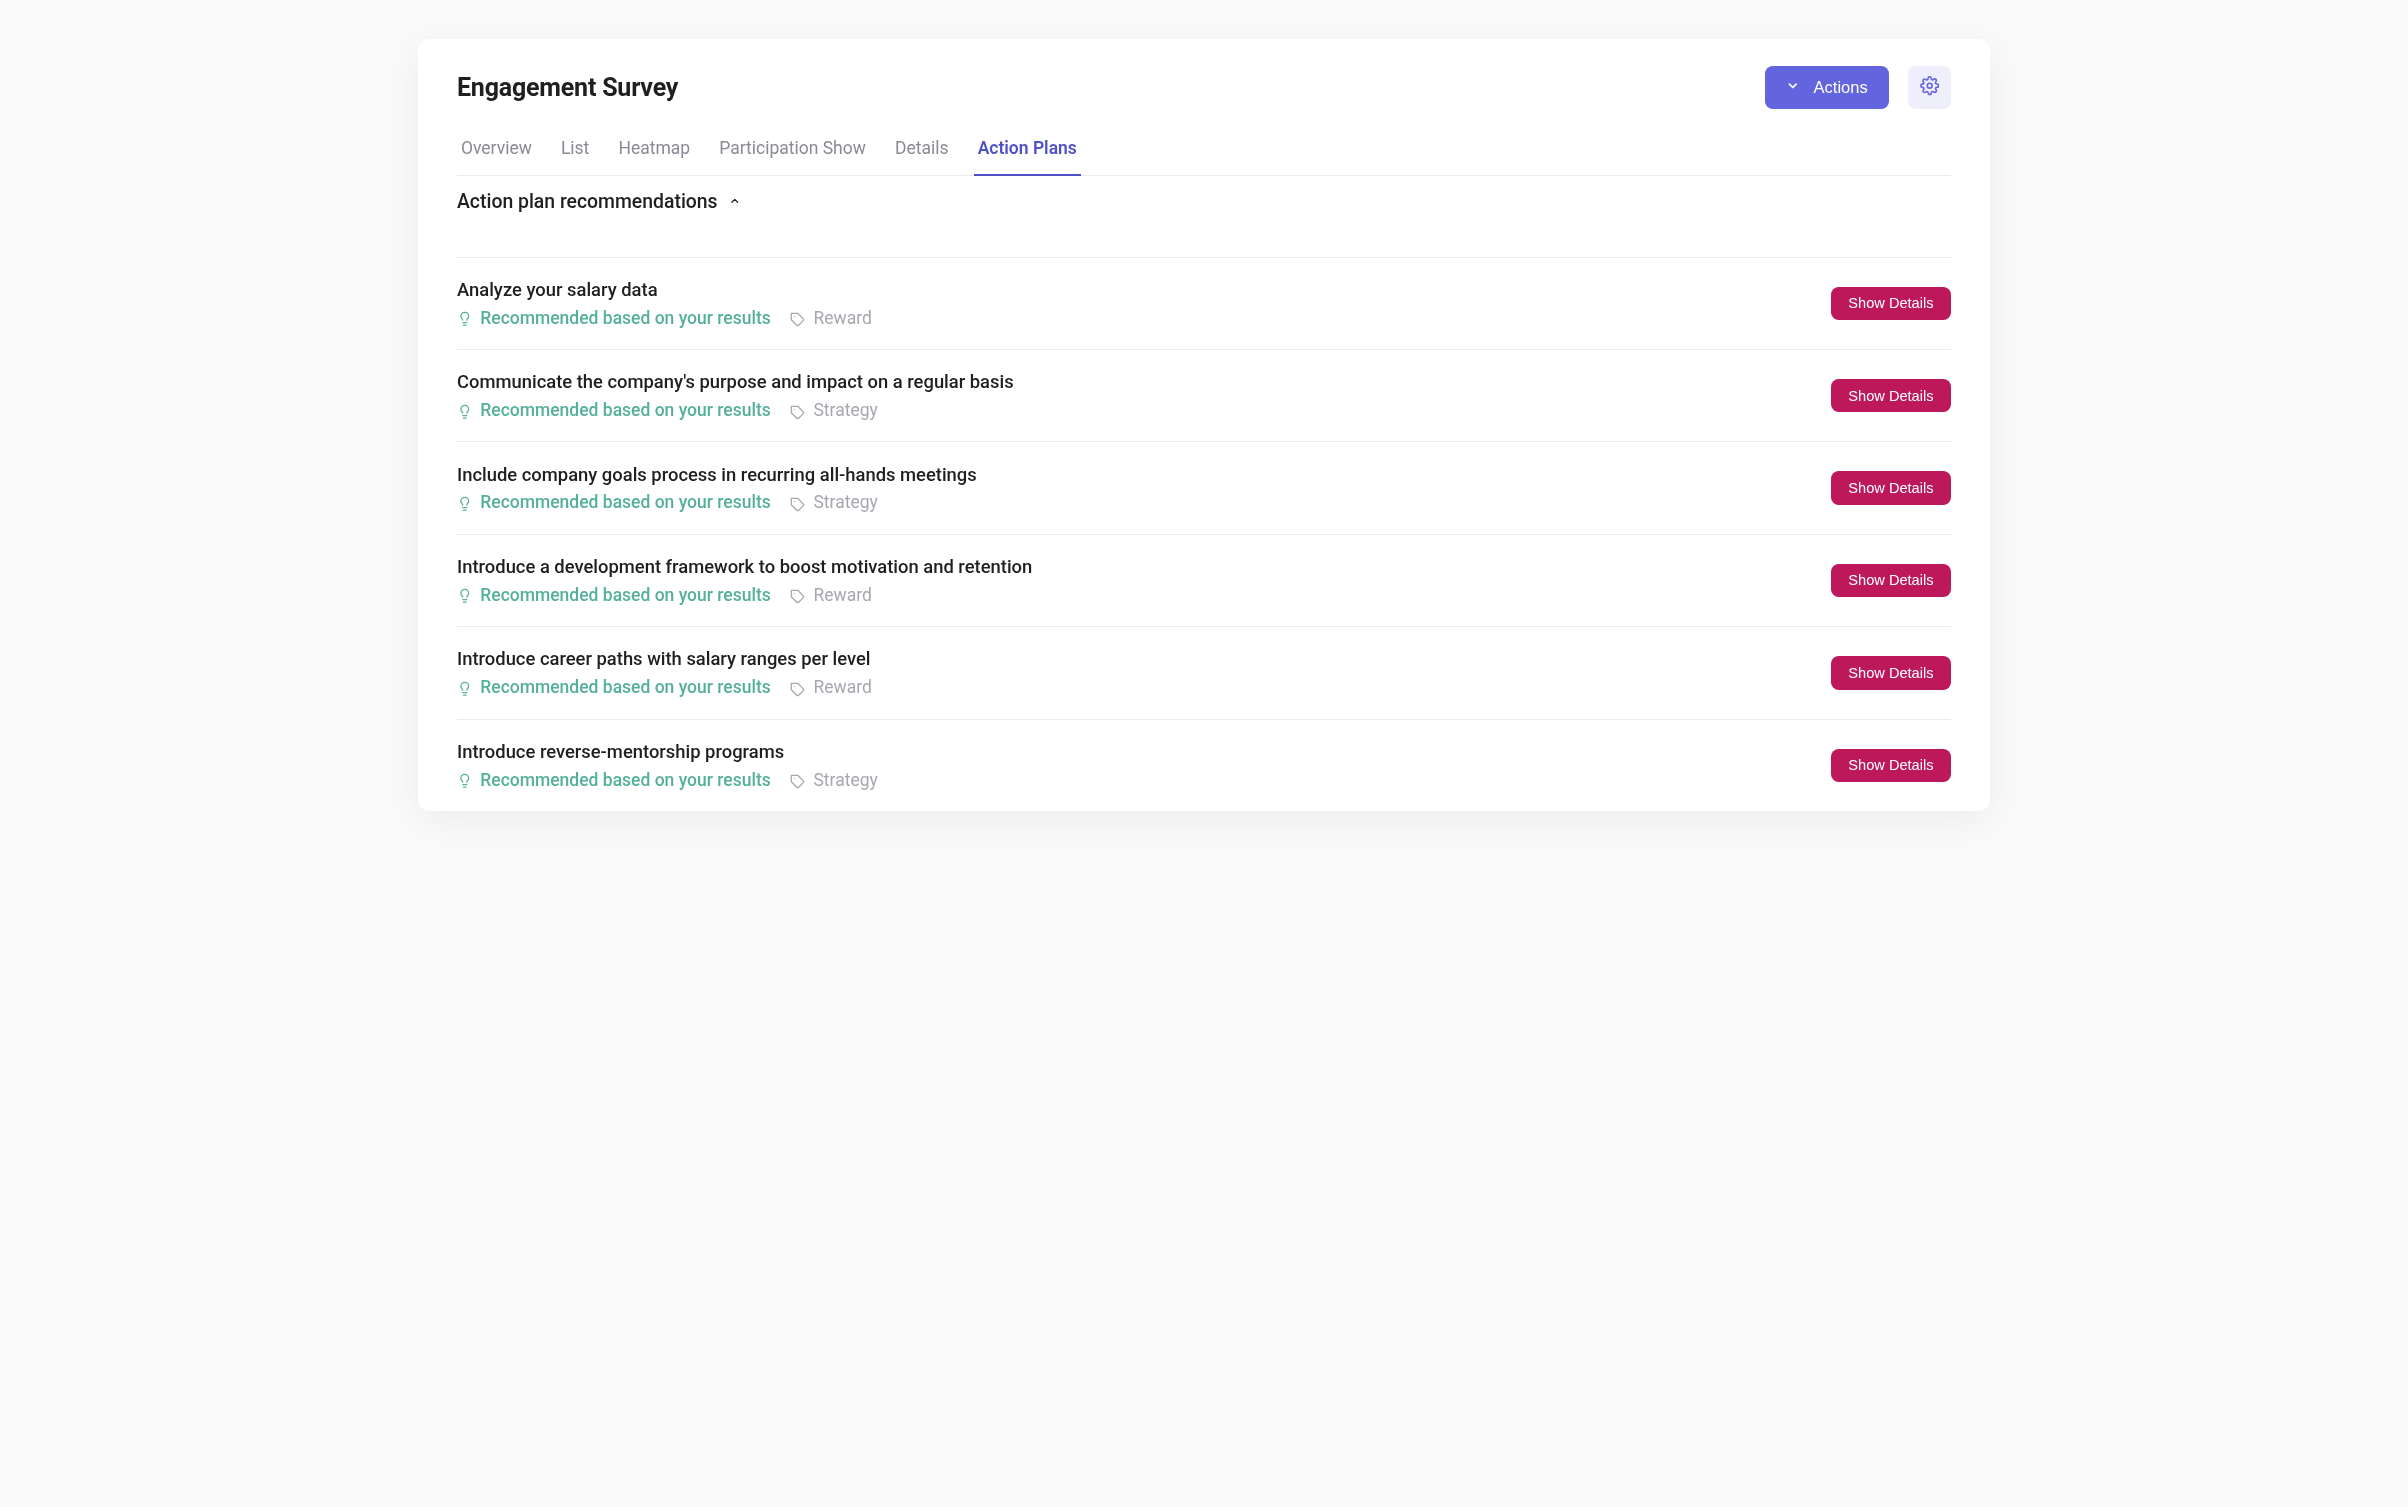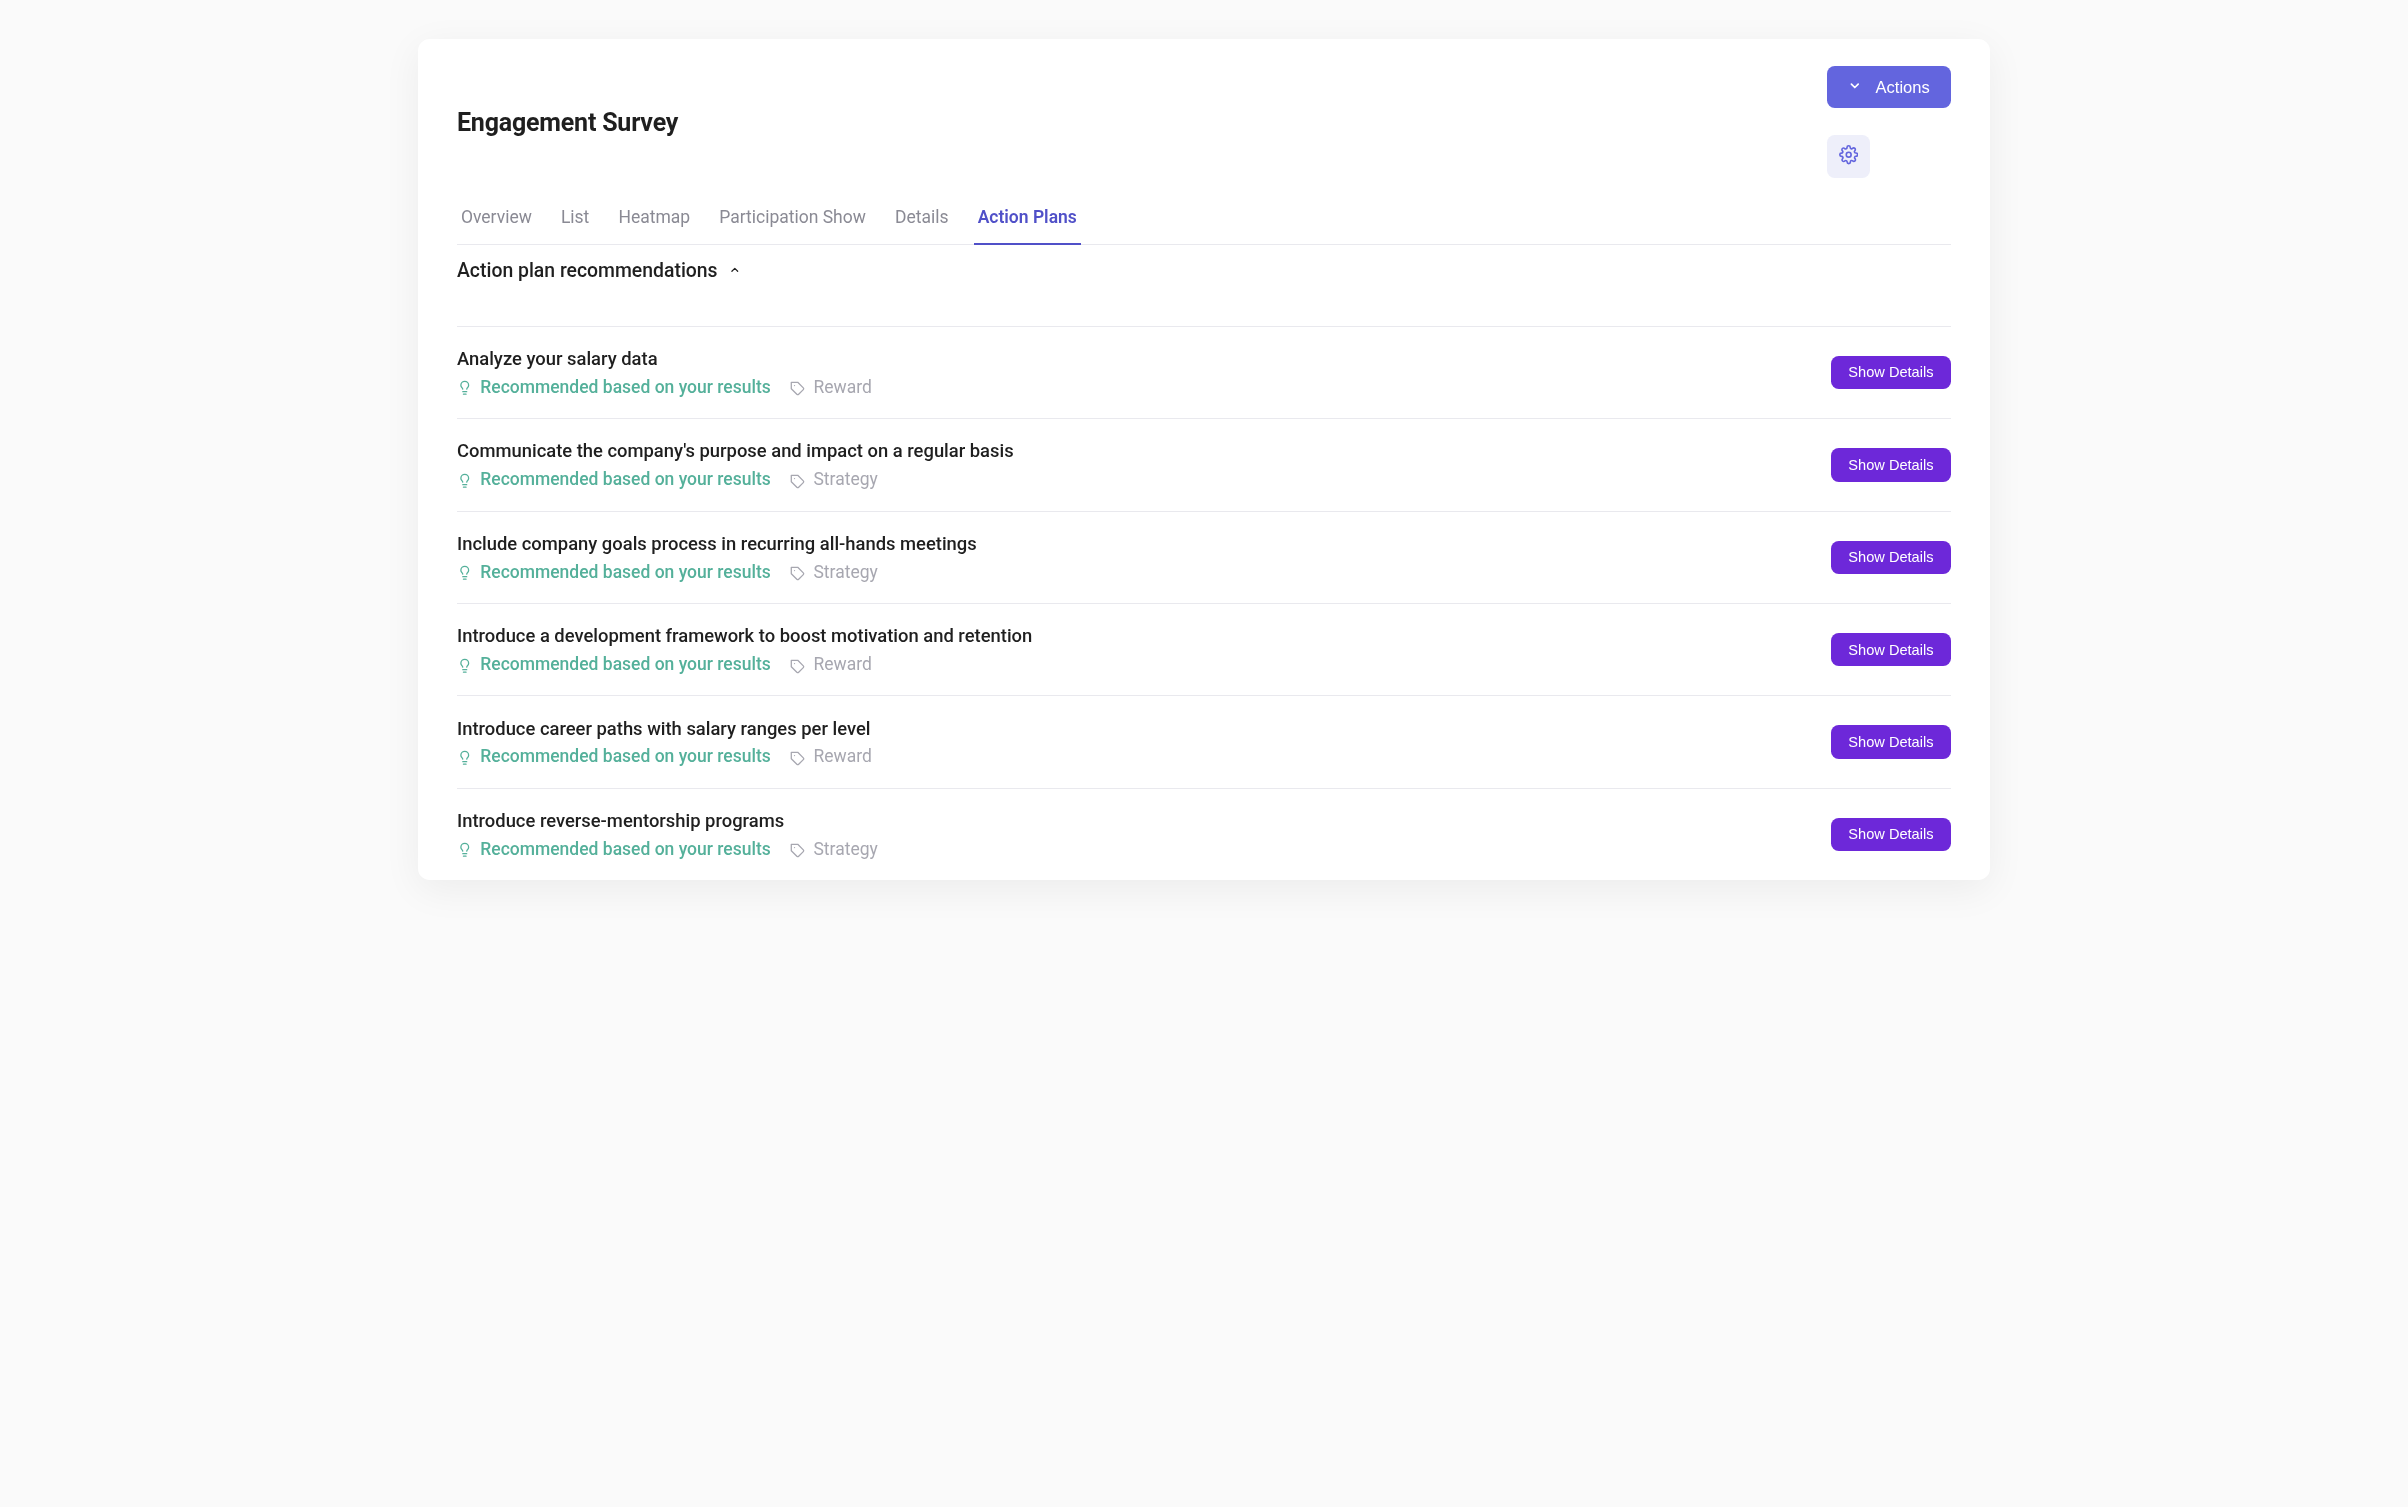--- a/index.html
+++ b/index.html
@@ -34,9 +34,8 @@
     }
     .header-controls {
       display: flex;
-      gap: 27px;
-      align-items: flex-start;
-      flex-direction: column;
+      gap: 19px;
+      align-items: center;
     }
     .actions-btn {
       background: #6365DE;

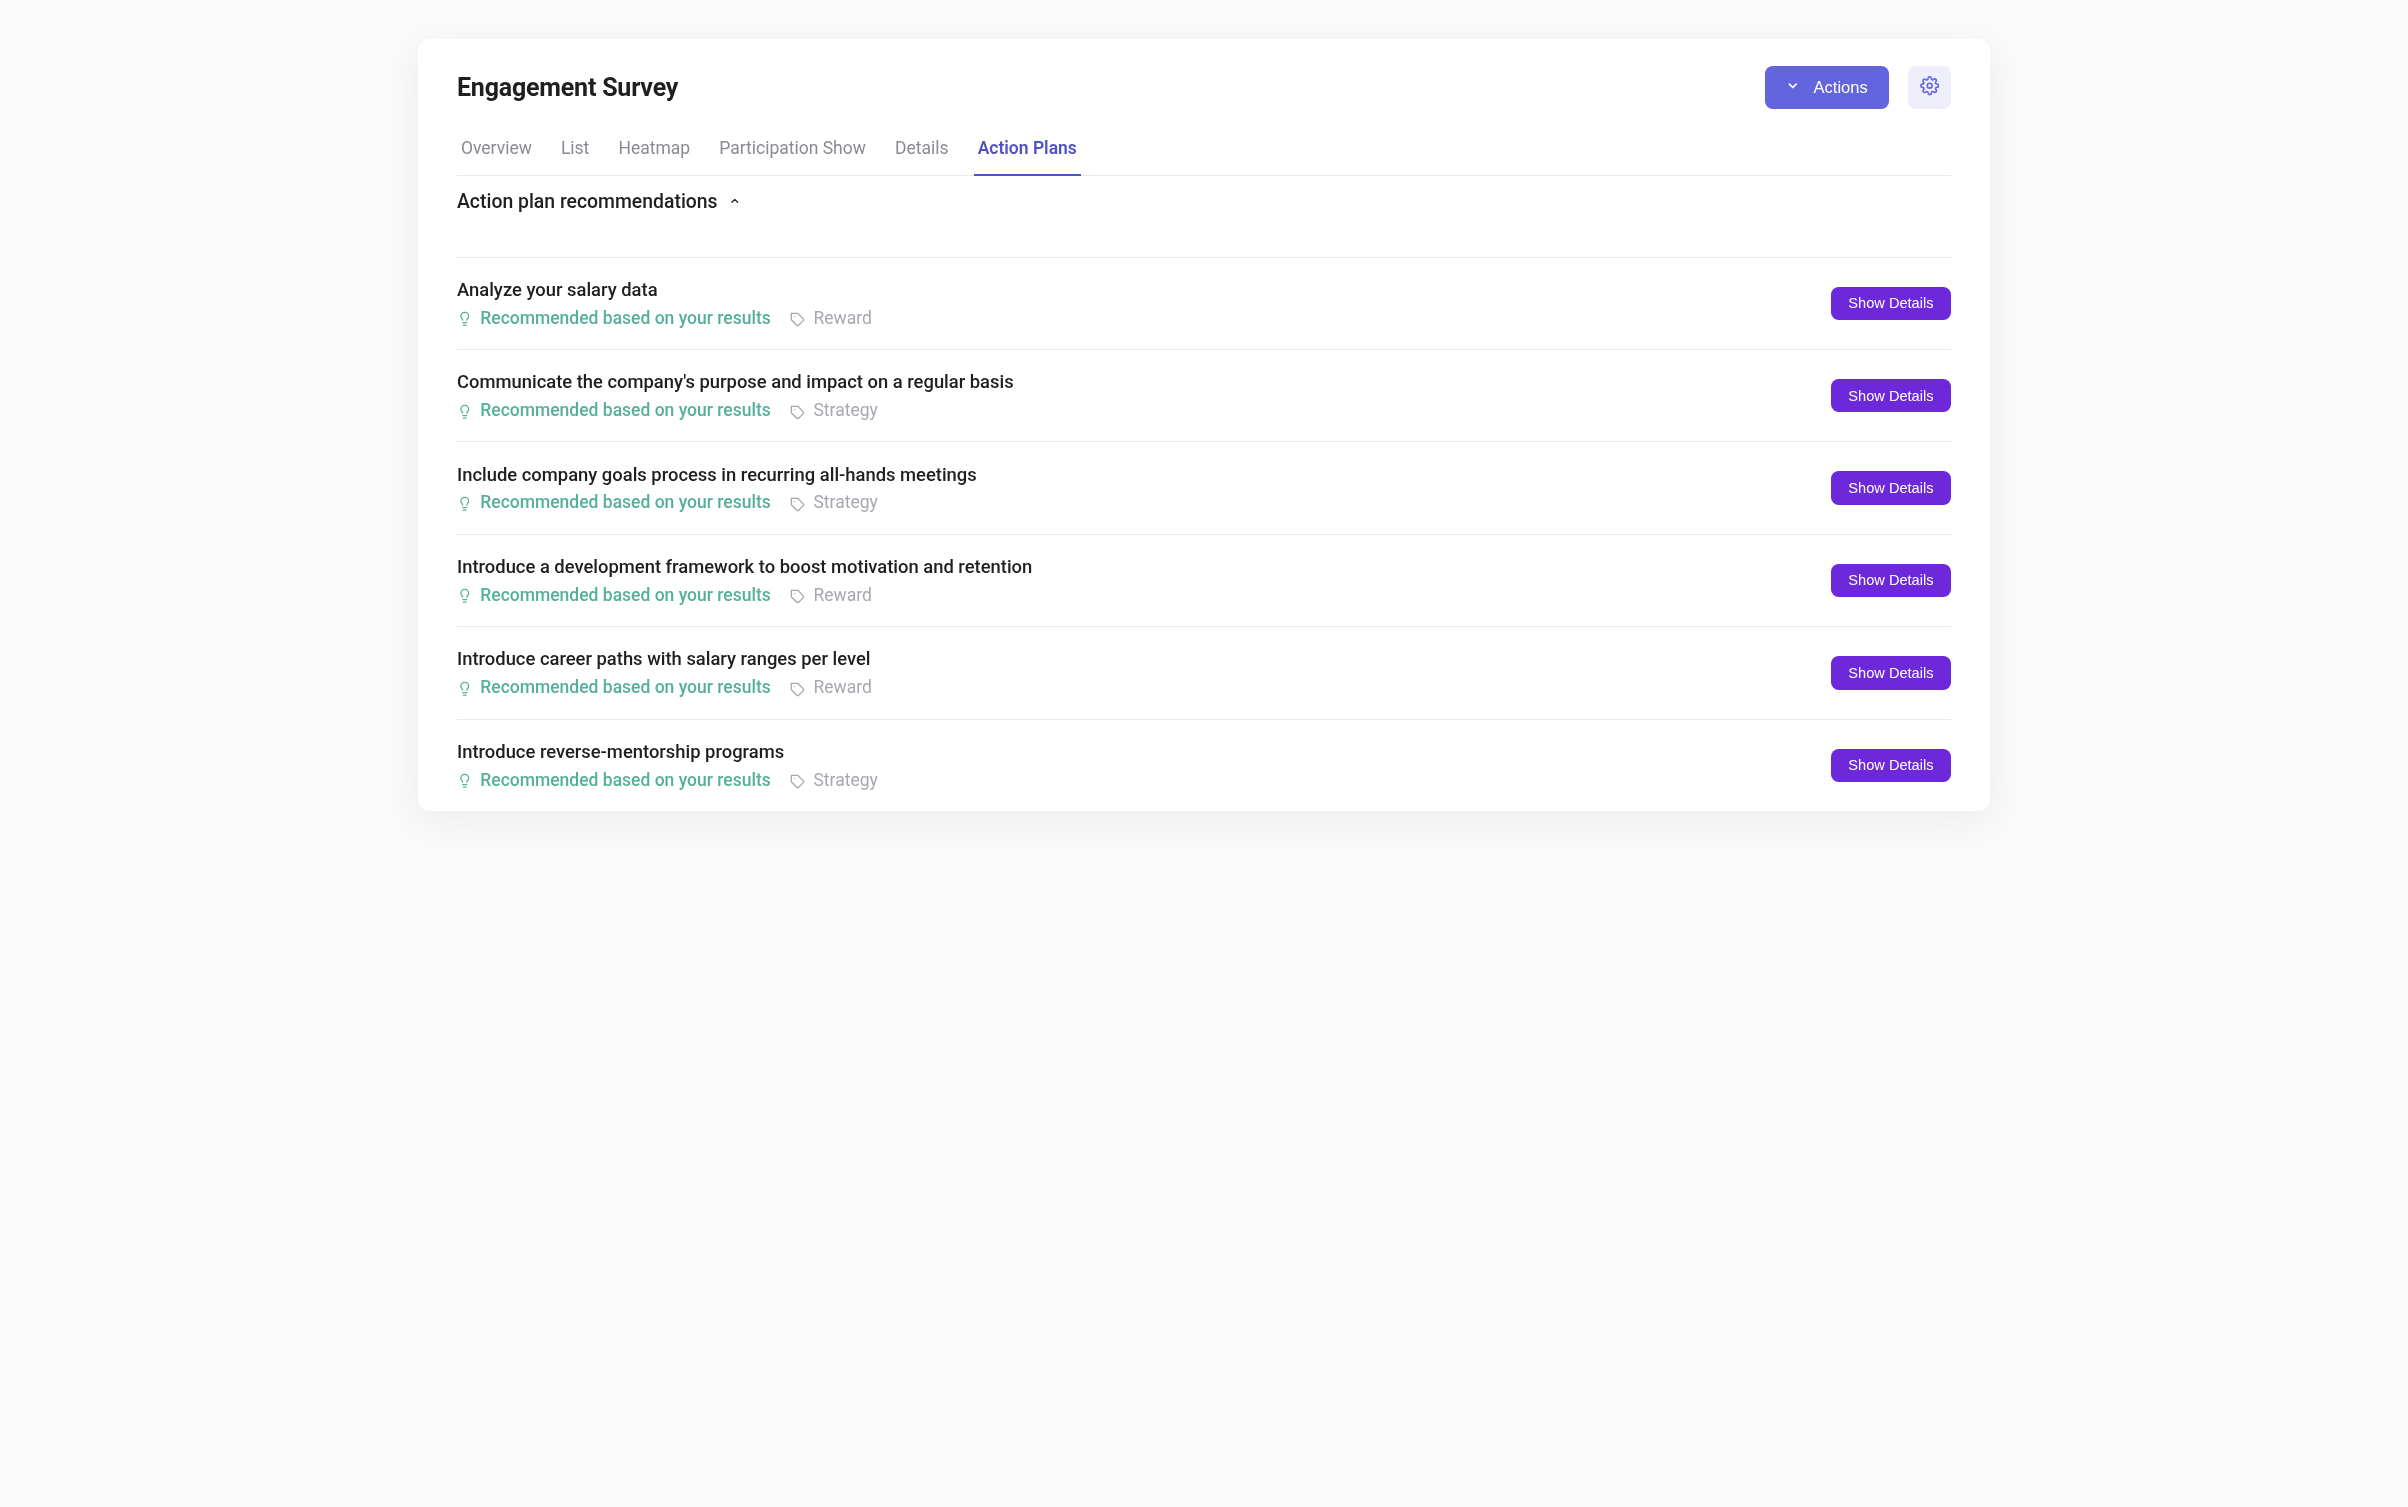--- a/index.html
+++ b/index.html
@@ -157,7 +157,7 @@
       color: #a7a7b0;
     }
     .details-btn {
-      background: #6d28d9;
+      background: #be185d;
       color: #ffffff;
       border: none;
       border-radius: 7.8px;

